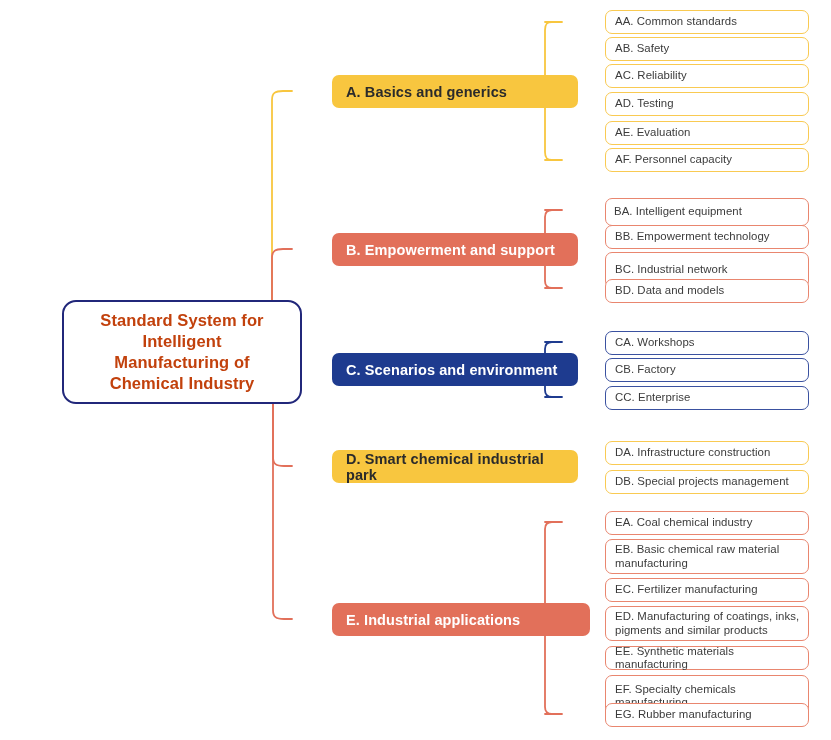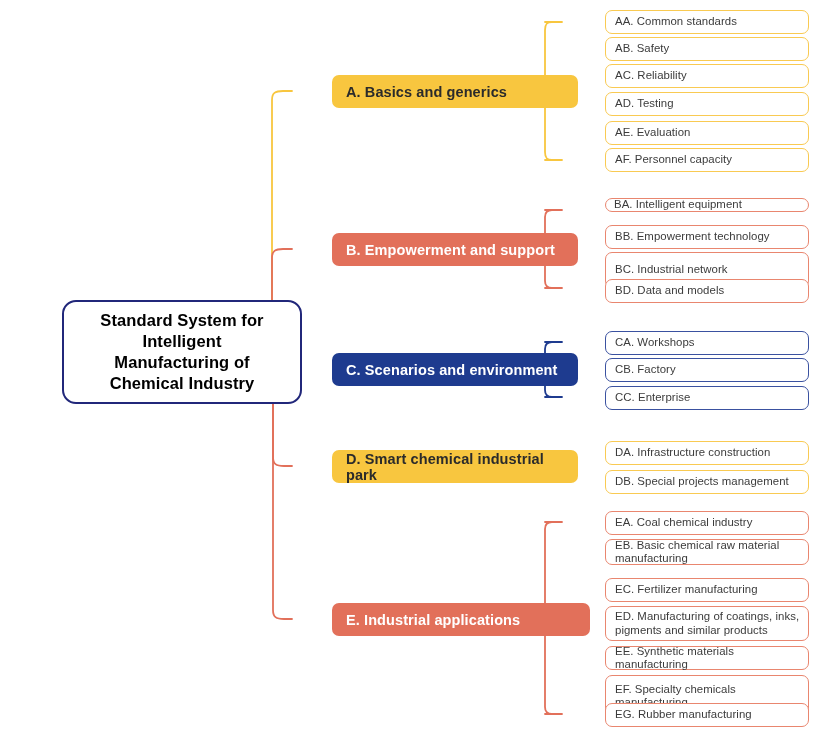--- a/index.html
+++ b/index.html
@@ -124,7 +124,7 @@
   <div class="node branch salmon" style="left:292px;top:233px;width:246px;">
     <span>B. Empowerment and support</span>
   </div>
-  <div class="node leaf s" style="top:198px;height:14px;padding-left:8px;">
+  <div class="node leaf s" style="top:198px;height:28px;padding-left:8px;">
     <span>BA. Intelligent equipment</span>
     </div>
   <div class="node leaf s" style="top:225px;height:24px;">

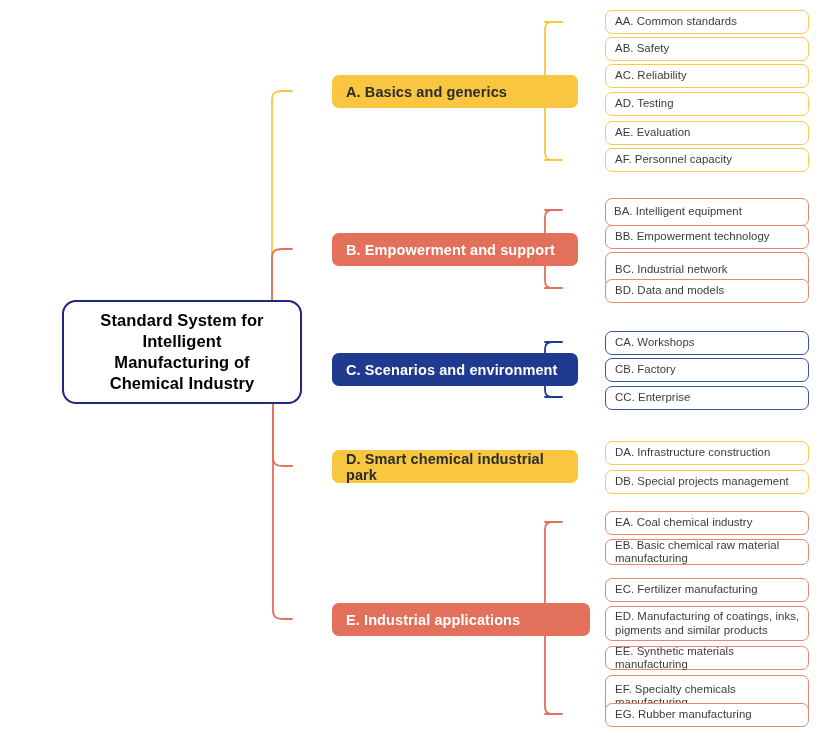--- a/index.html
+++ b/index.html
@@ -20,7 +20,7 @@
     left:22px;top:300px;width:240px;height:104px;
     border:2.5px solid #21277a;border-radius:14px;background:#ffffff;
     justify-content:center;text-align:center;
-    color:#000000;font-weight:bold;font-size:16.5px;line-height:21px;
+    color:#c2410c;font-weight:bold;font-size:16.5px;line-height:21px;
     letter-spacing:.1px;
   }
 

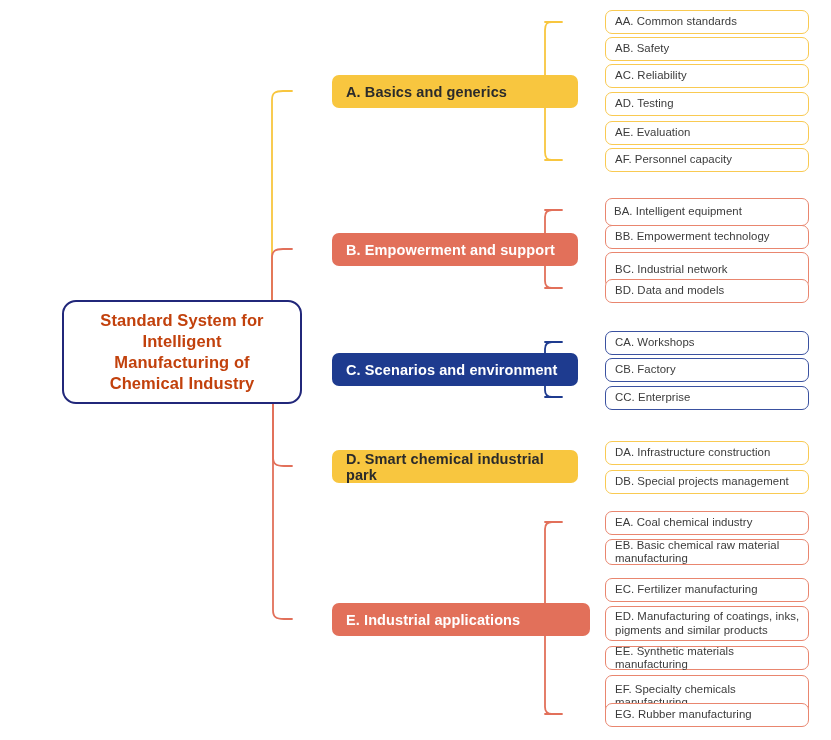--- a/index.html
+++ b/index.html
@@ -166,7 +166,7 @@
   <div class="node leaf s" style="top:511px;height:24px;">
     <span>EA. Coal chemical industry</span>
     </div>
-  <div class="node leaf s" style="top:539px;height:26px;align-items:center;">
+  <div class="node leaf s" style="top:539px;height:35px;align-items:center;">
     <span>EB. Basic chemical raw material manufacturing</span>
     </div>
   <div class="node leaf s" style="top:578px;height:24px;">

